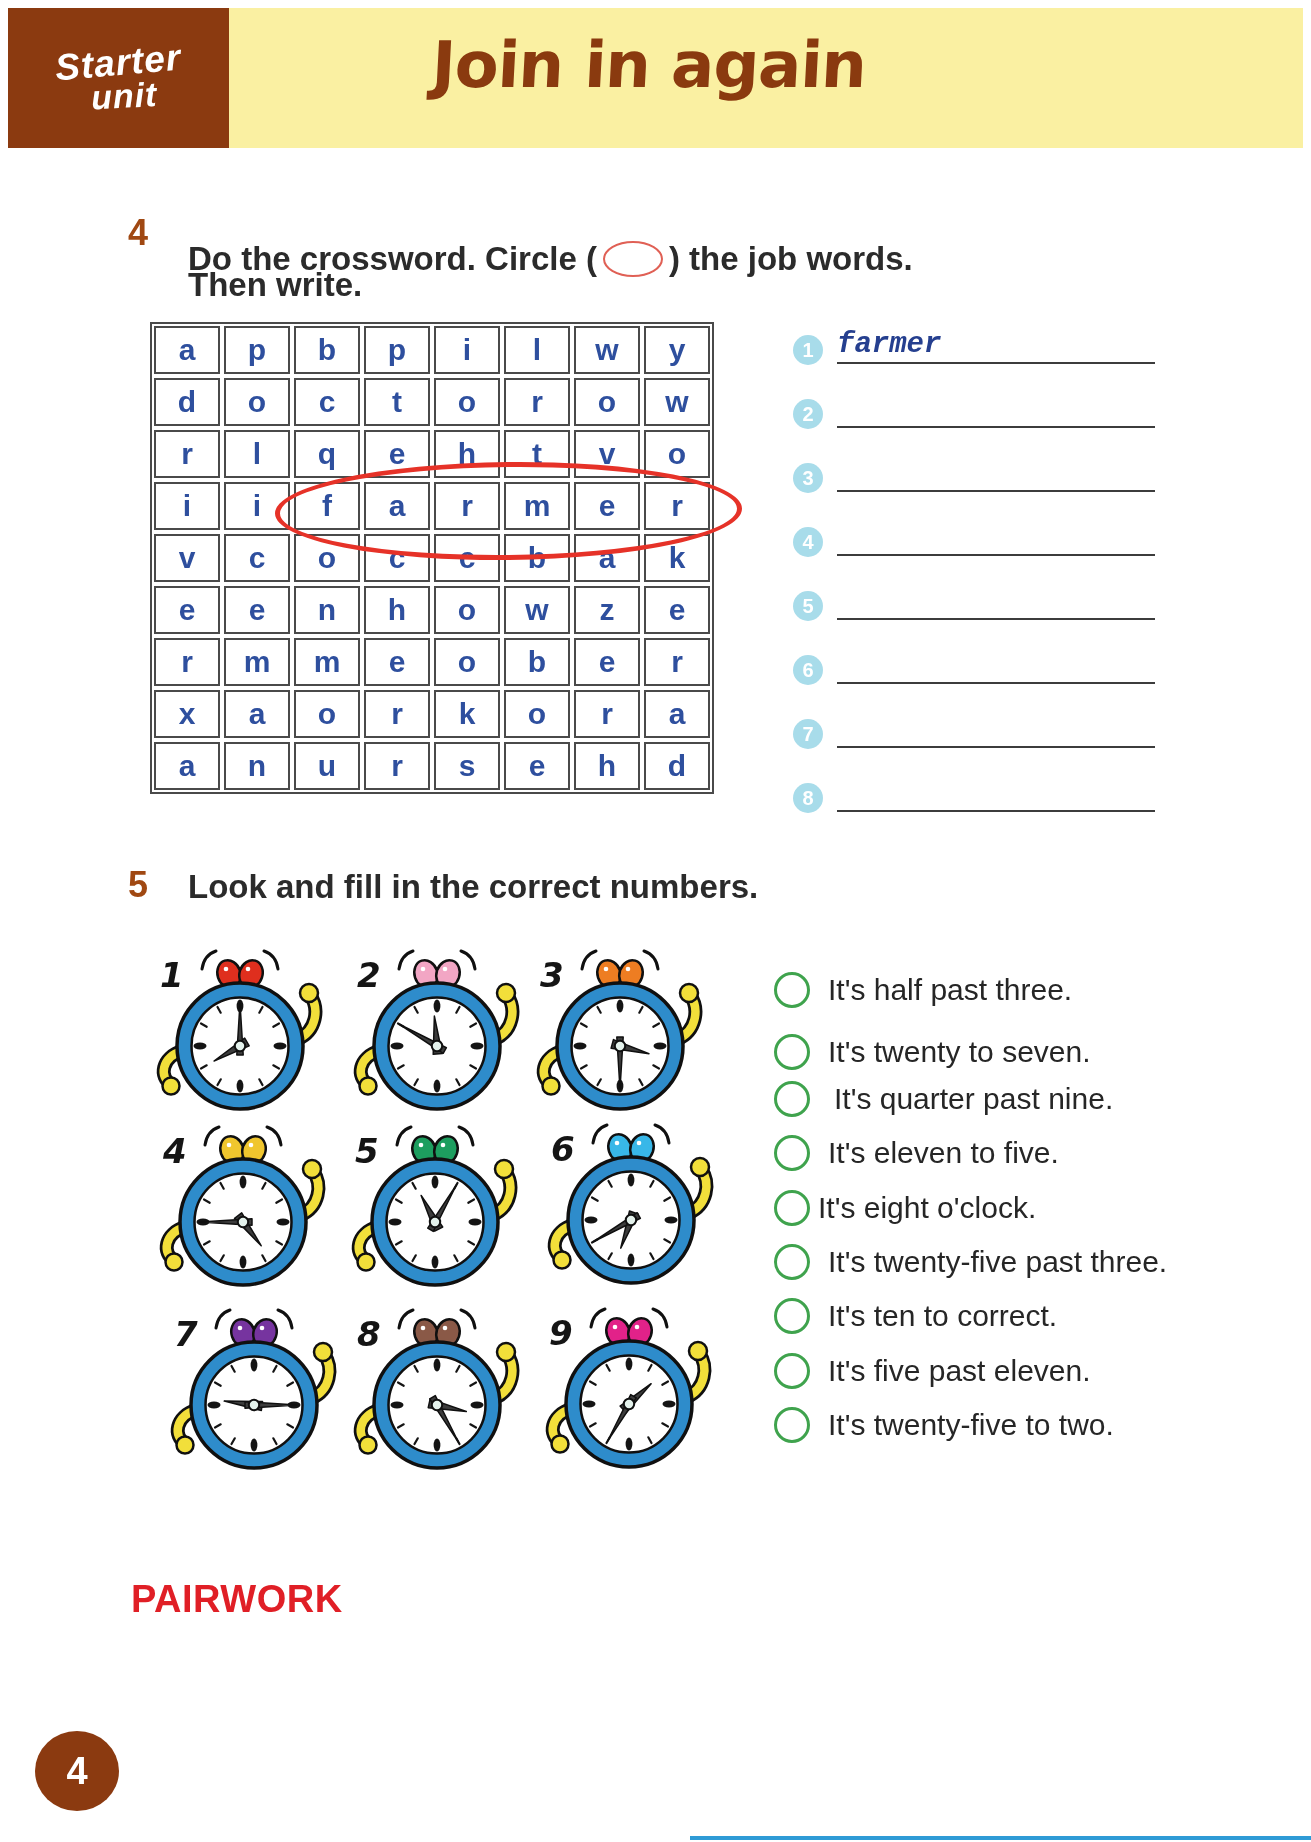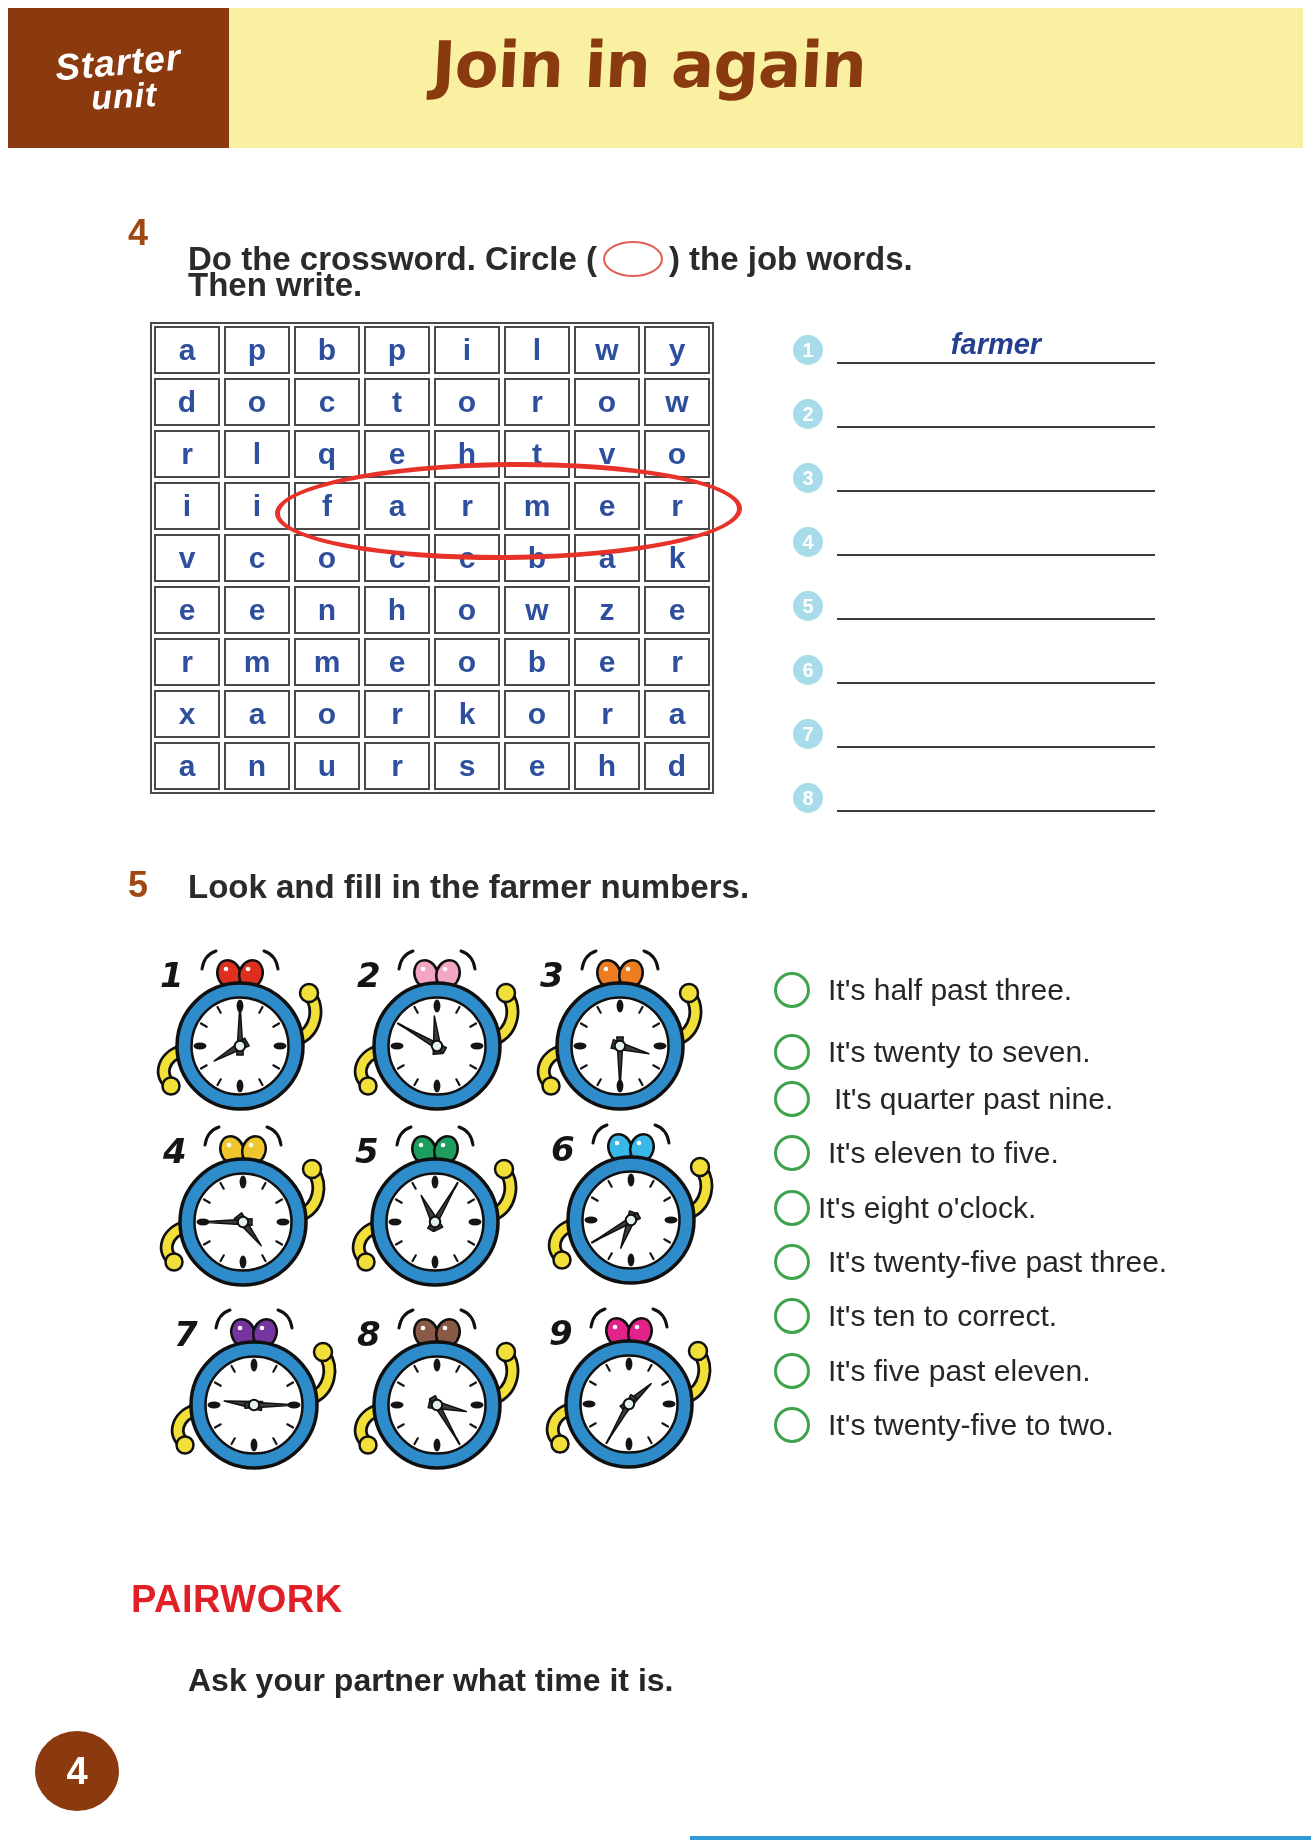--- a/index.html
+++ b/index.html
@@ -38,8 +38,8 @@
              display:flex;align-items:center;justify-content:center;}
   .answer-line{position:absolute;left:44px;top:0;width:318px;height:27px;
                border-bottom:2.5px solid #3c3c3c;}
-  .answer-value{position:absolute;bottom:1px;left:0;width:100%;text-align:center;
-                color:#253f8f;font-family:Liberation Sans, sans-serif;font-style:italic;
+  .answer-value{position:absolute;bottom:1px;left:0;width:100%;
+                color:#253f8f;font-family:Liberation Mono, monospace;font-style:italic;
                 font-size:29px;font-weight:bold;}
   
   .clock{position:absolute;width:180px;height:186px;}

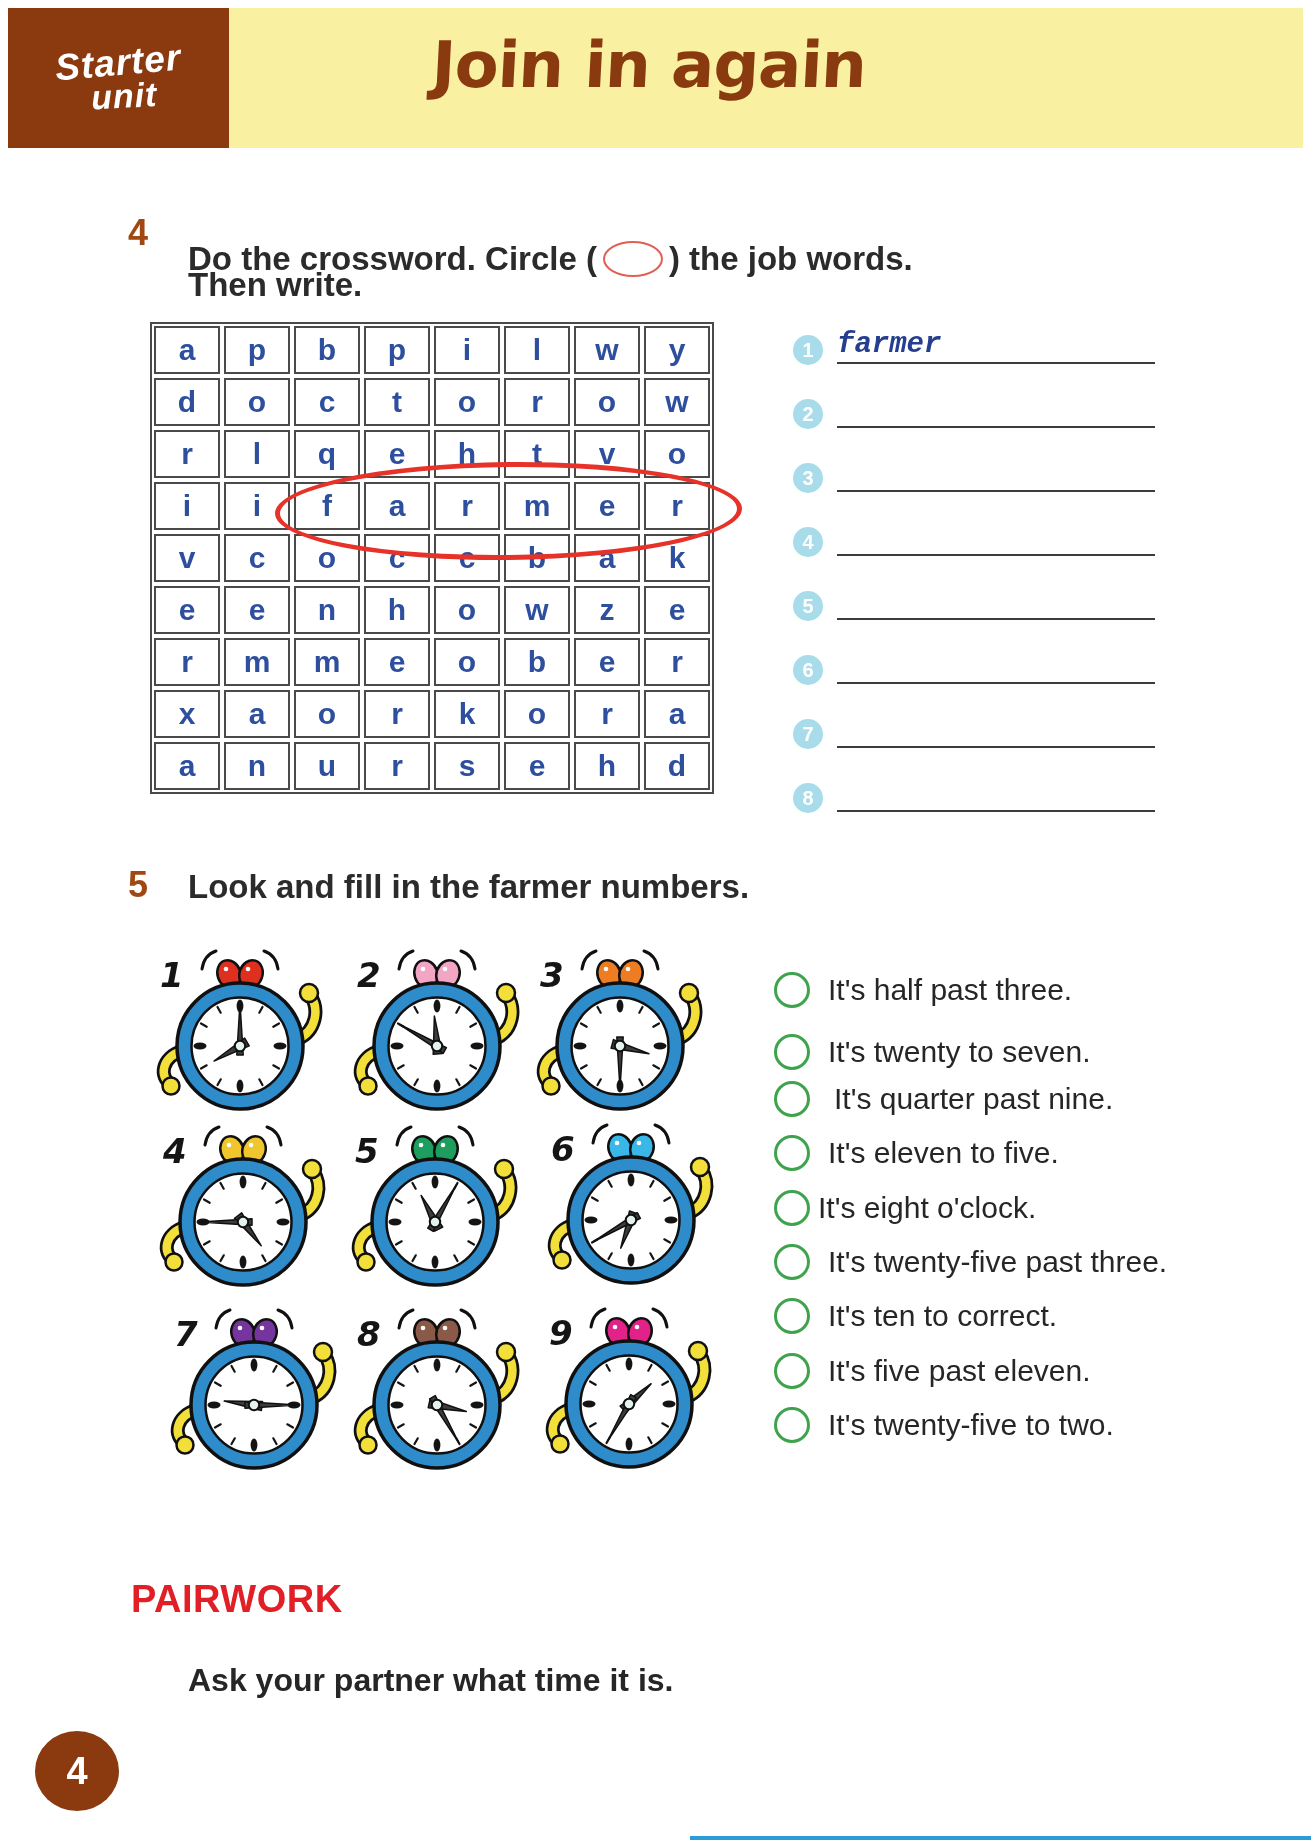--- a/index.html
+++ b/index.html
@@ -207,7 +207,7 @@
     </div>
 
   <div class="ex-num" style="left:128px;top:864px;">5</div>
-  <div class="ex-instr" style="left:188px;top:868px;">Look and fill in the farmer numbers.</div>
+  <div class="ex-instr" style="left:188px;top:868px;">Look and fill in the correct numbers.</div>
 
   <div id="clocks-area">
       <div class="clock" style="left: 150px; top: 947px;"><svg viewBox="0 0 180 186" width="180" height="186">

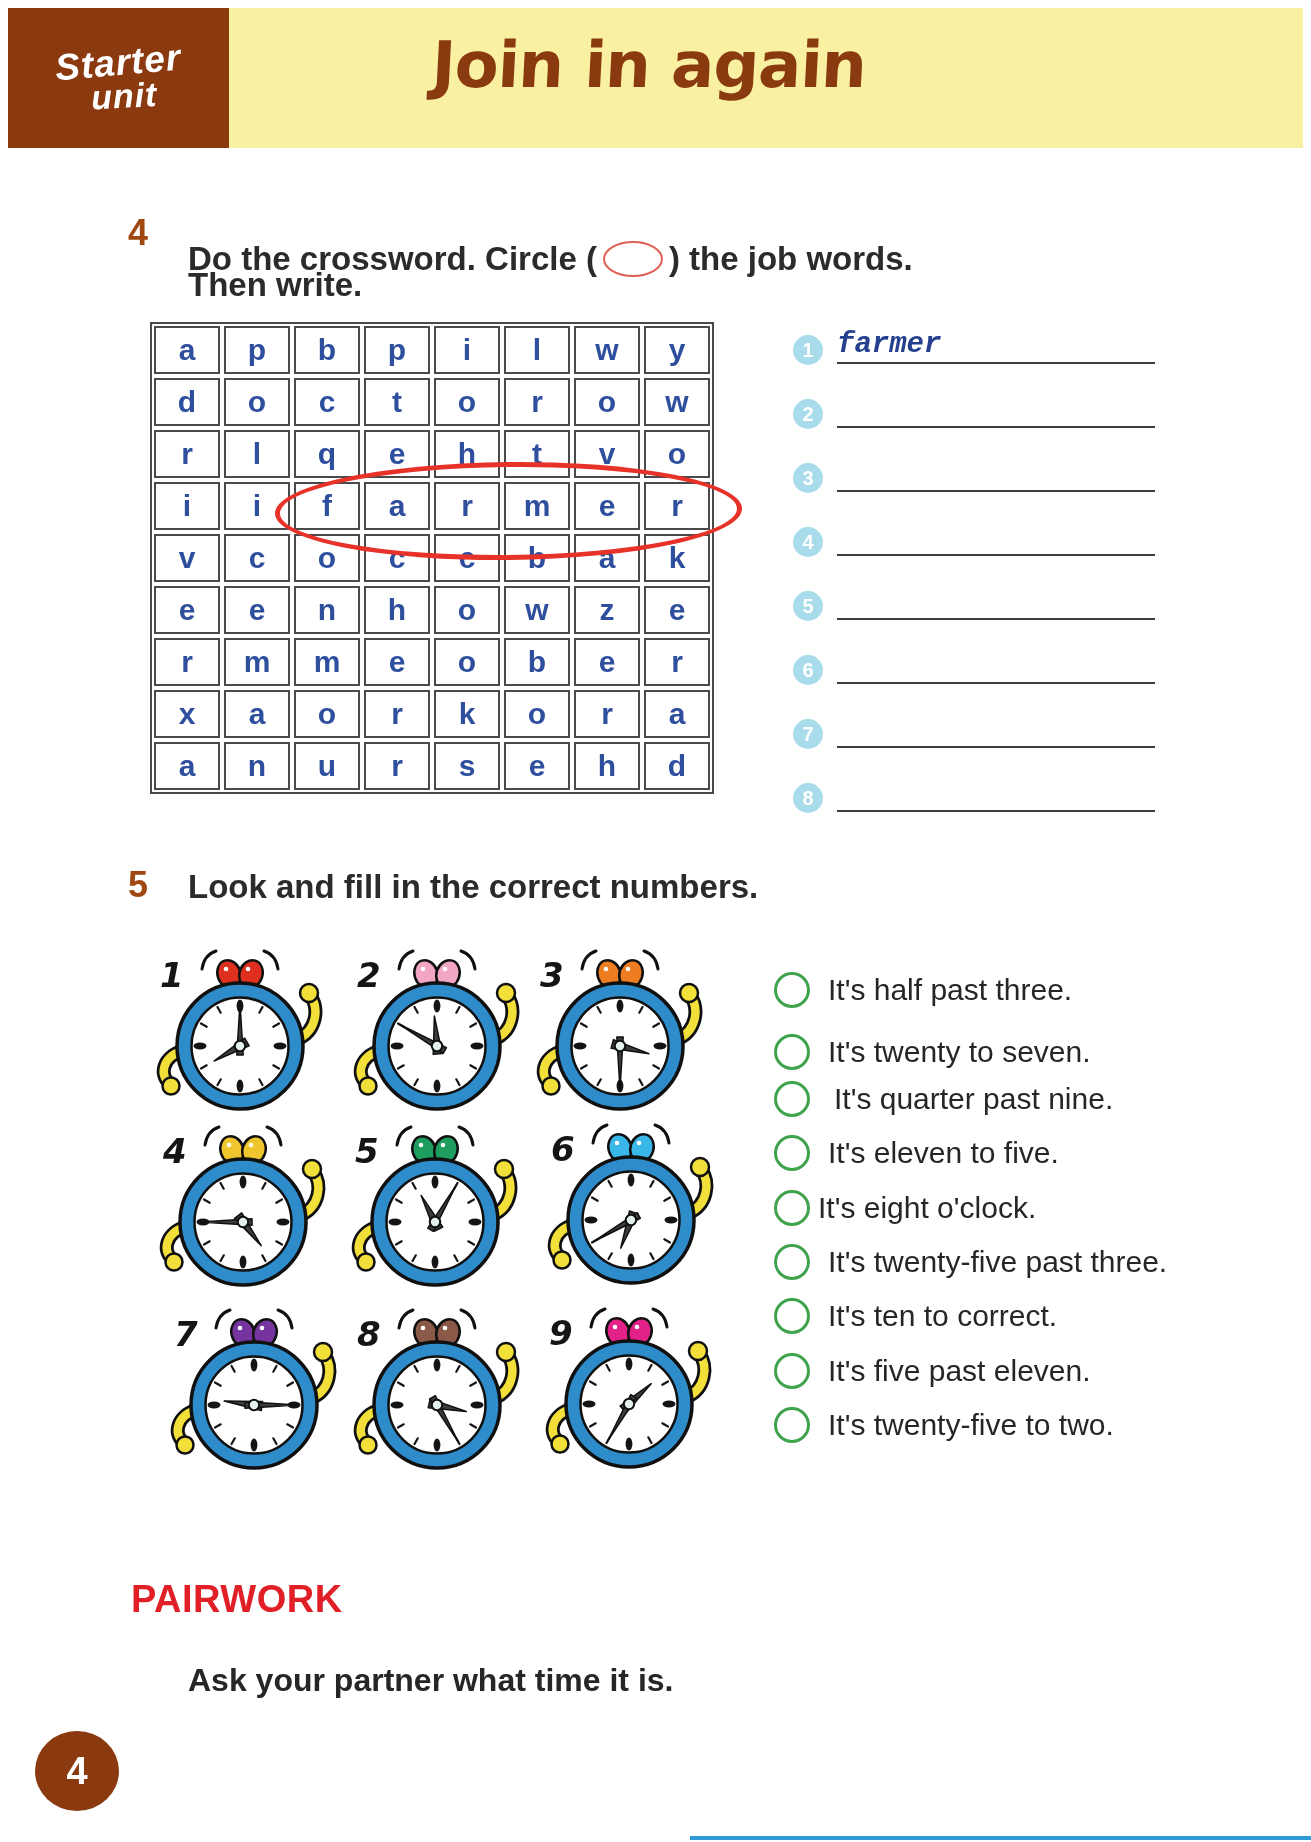--- a/index.html
+++ b/index.html
@@ -576,7 +576,6 @@
     </div>
 
   <div class="pairwork-title">PAIRWORK</div>
-  <div class="pairwork-instr">Ask your partner what time it is.</div>
 
   <div class="page-badge">4</div>
   <div class="edge-line"></div>

